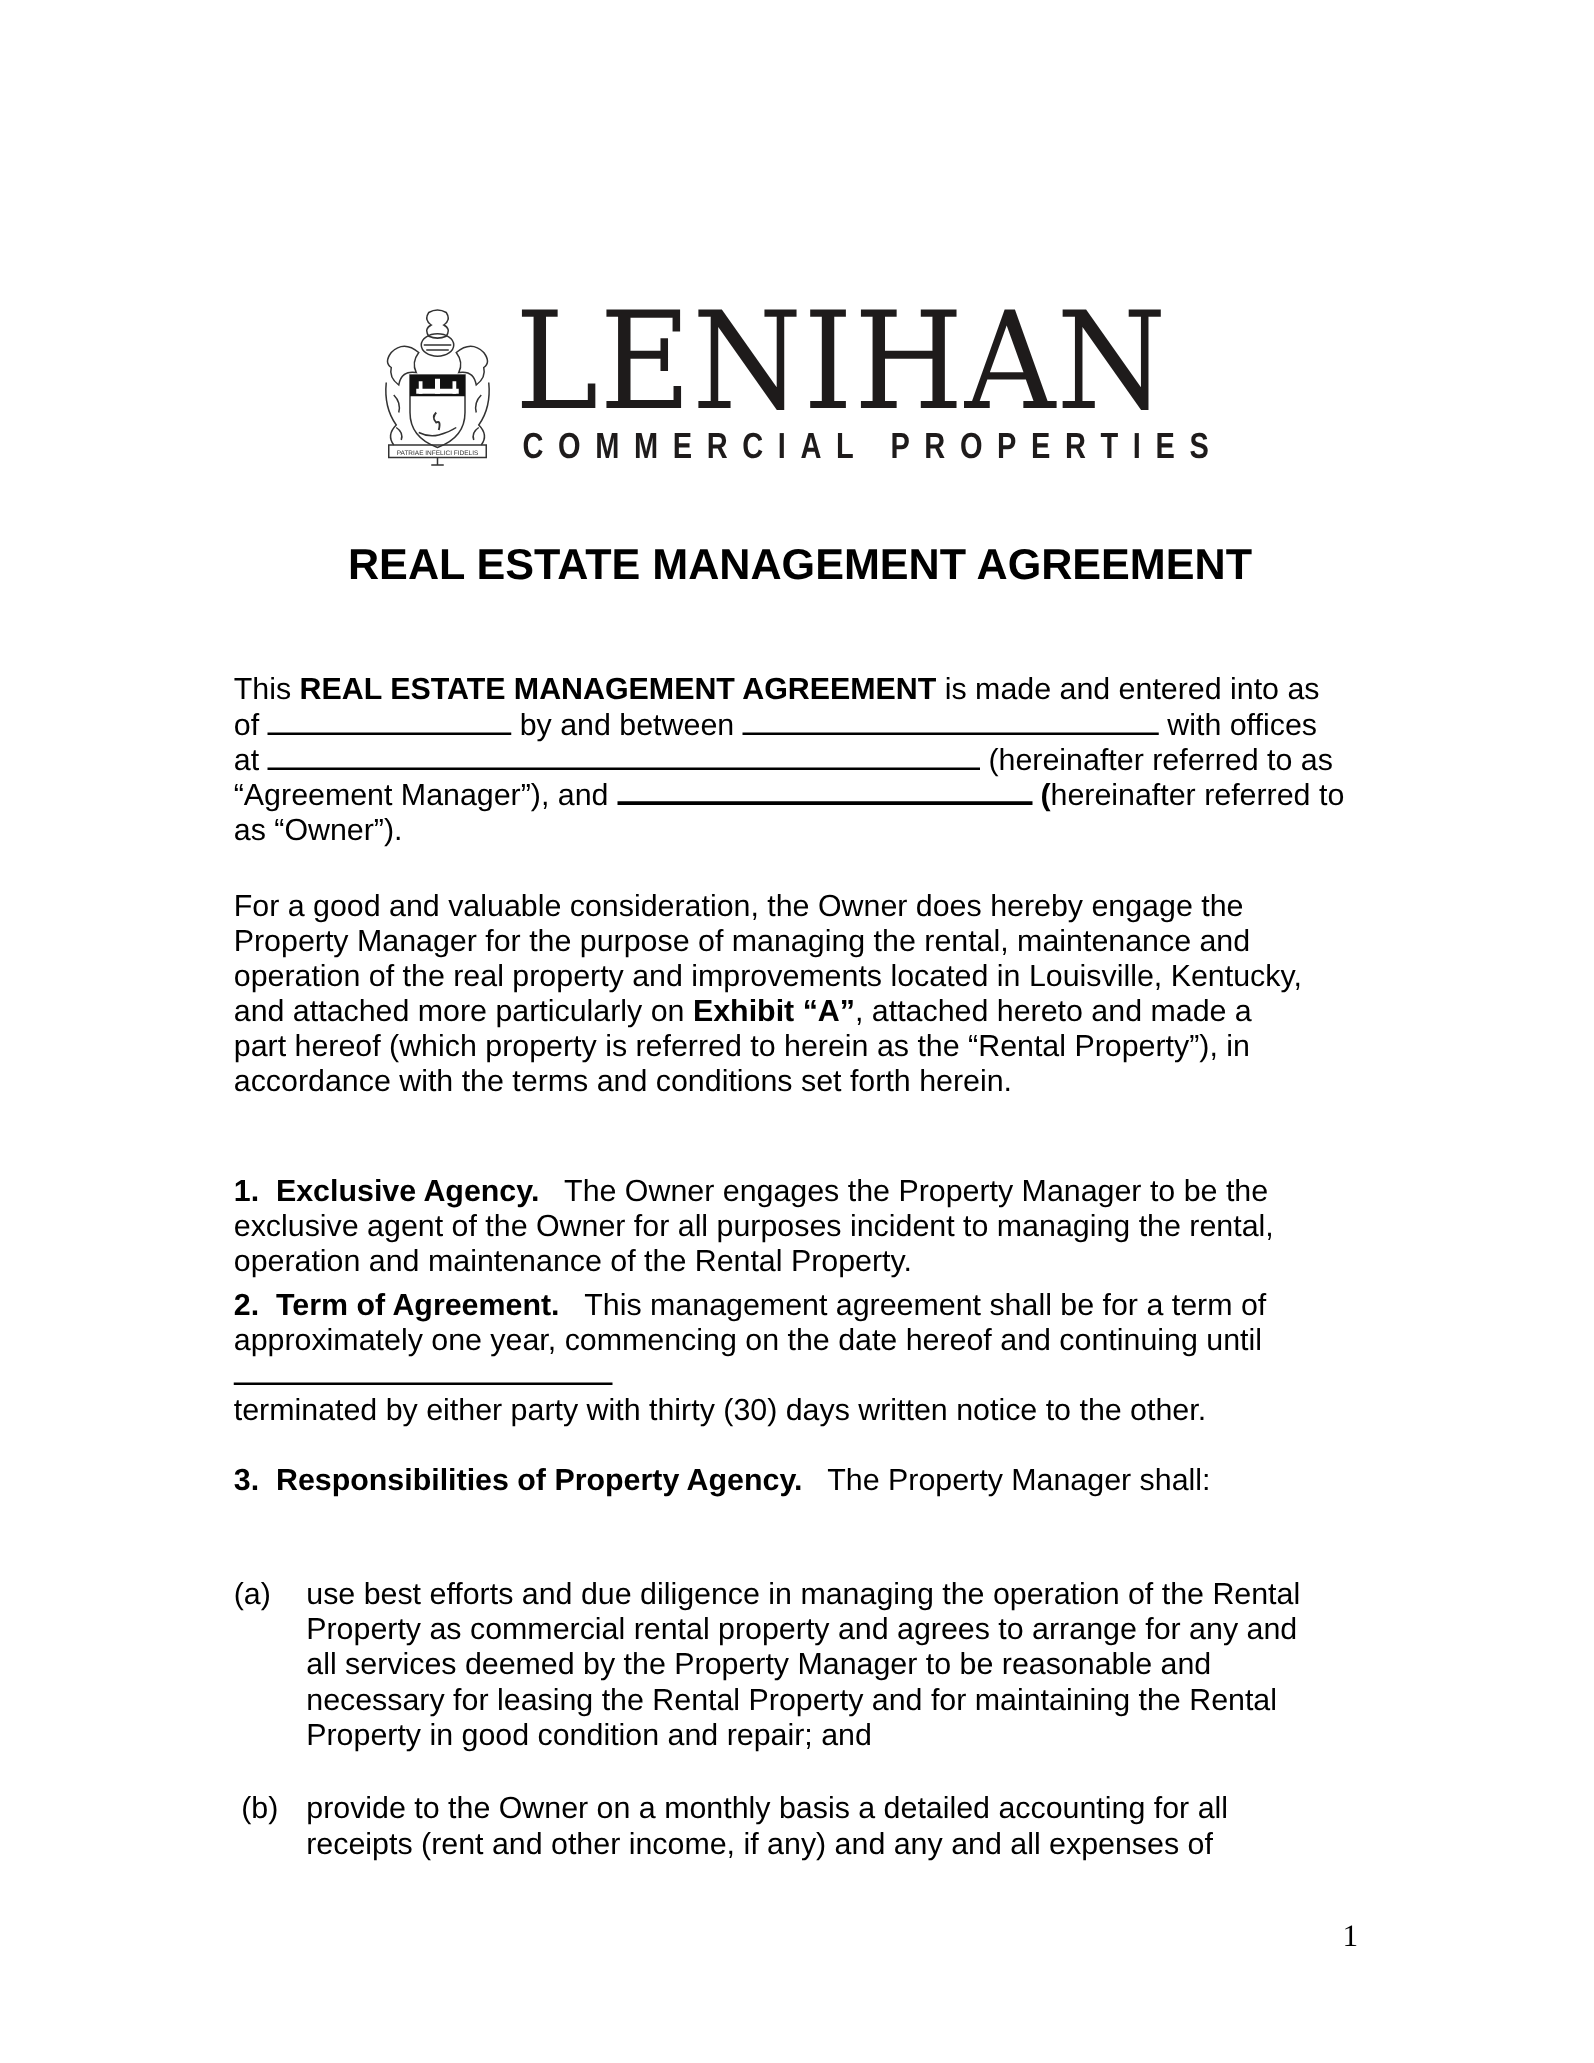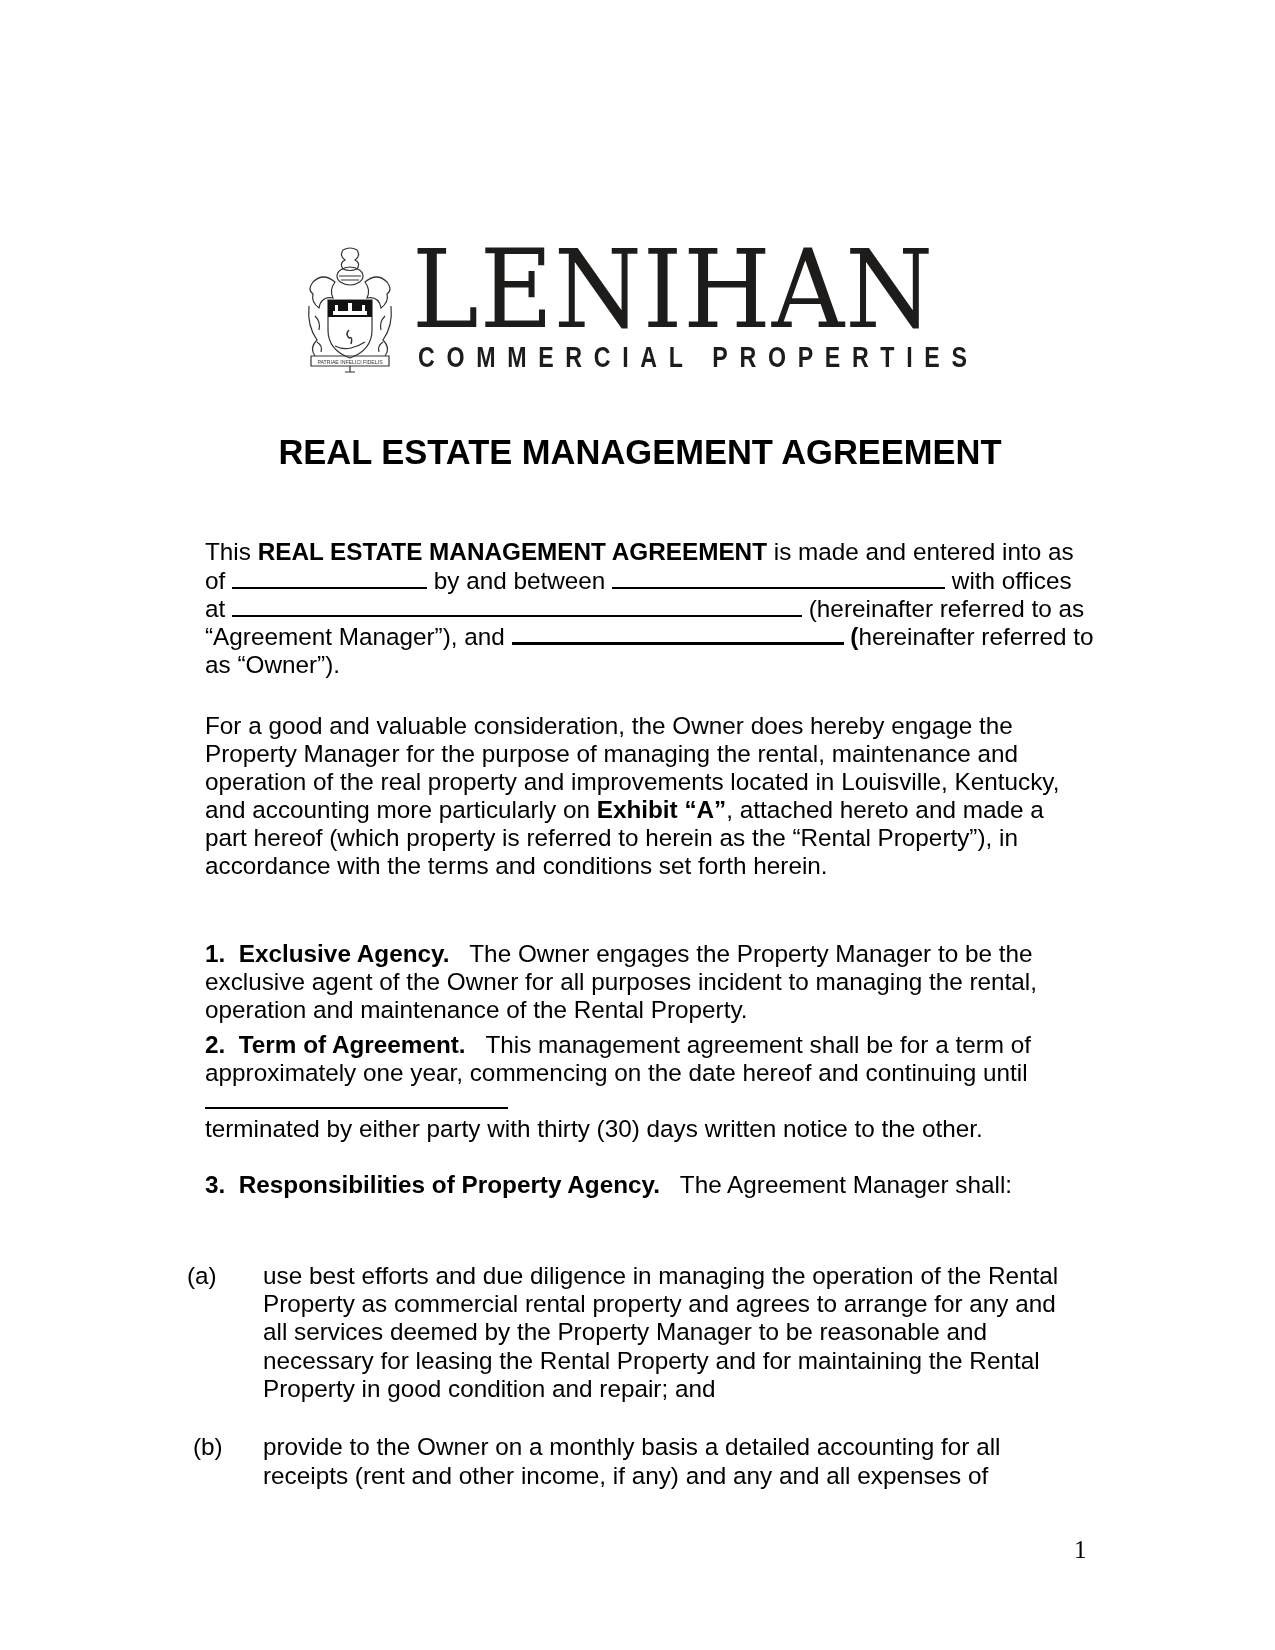--- a/index.html
+++ b/index.html
@@ -36,7 +36,7 @@
   .ln {
     position: absolute; left: 187px;
     font-family: "Liberation Sans", sans-serif;
-    font-size: 24.3px; line-height: 26px; color: #000; white-space: nowrap; margin-left: 18px;
+    font-size: 24.3px; line-height: 26px; color: #000; white-space: nowrap;
   }
   .ln b, .ln .b { font-weight: bold; }
   .ind { left: 245px; }

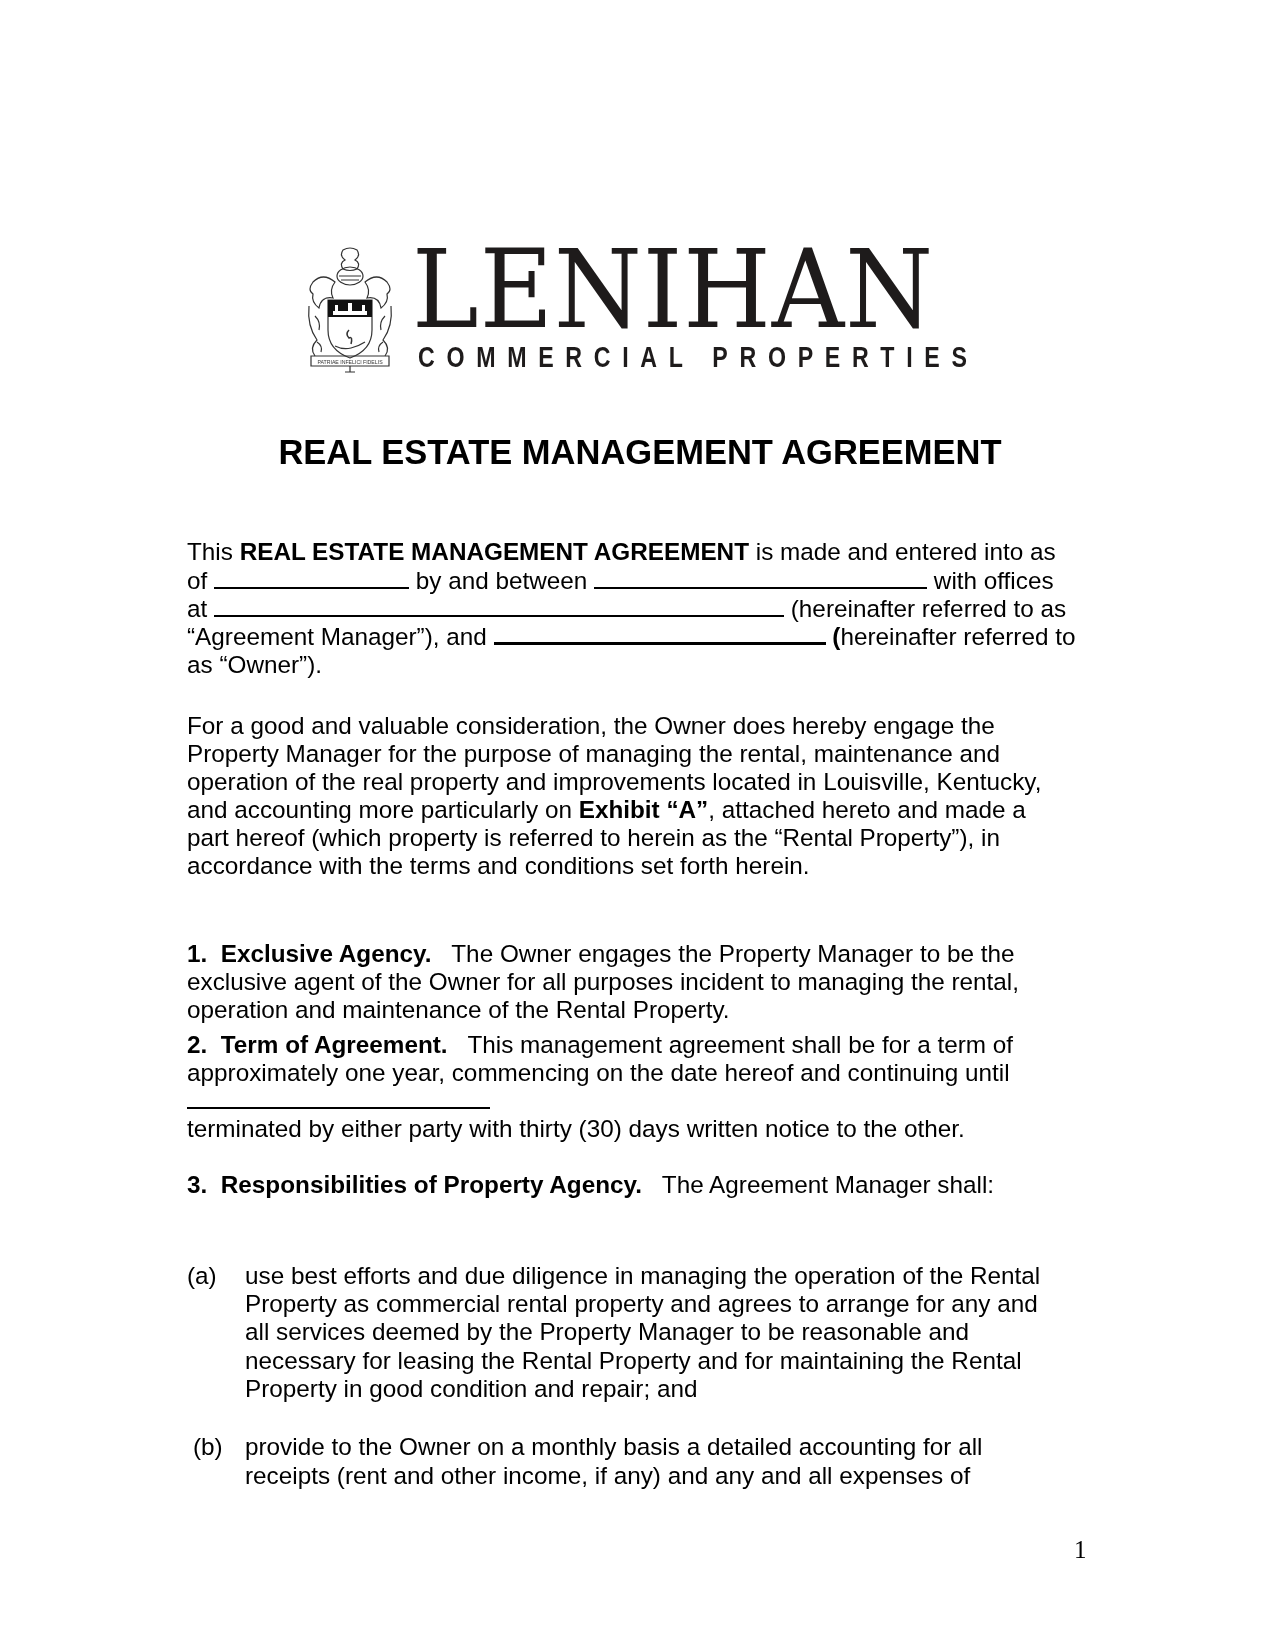--- a/index.html
+++ b/index.html
@@ -108,7 +108,7 @@
     <div class="ln" style="top:713px">For a good and valuable consideration, the Owner does hereby engage the</div>
     <div class="ln" style="top:741px">Property Manager for the purpose of managing the rental, maintenance and</div>
     <div class="ln" style="top:769px">operation of the real property and improvements located in Louisville, Kentucky,</div>
-    <div class="ln" style="top:797px"><span>and accounting more particularly on </span><b>Exhibit “A”</b><span>, attached hereto and made a</span></div>
+    <div class="ln" style="top:797px"><span>and attached more particularly on </span><b>Exhibit “A”</b><span>, attached hereto and made a</span></div>
     <div class="ln" style="top:825px">part hereof (which property is referred to herein as the “Rental Property”), in</div>
     <div class="ln" style="top:853px">accordance with the terms and conditions set forth herein.</div>
   </div>

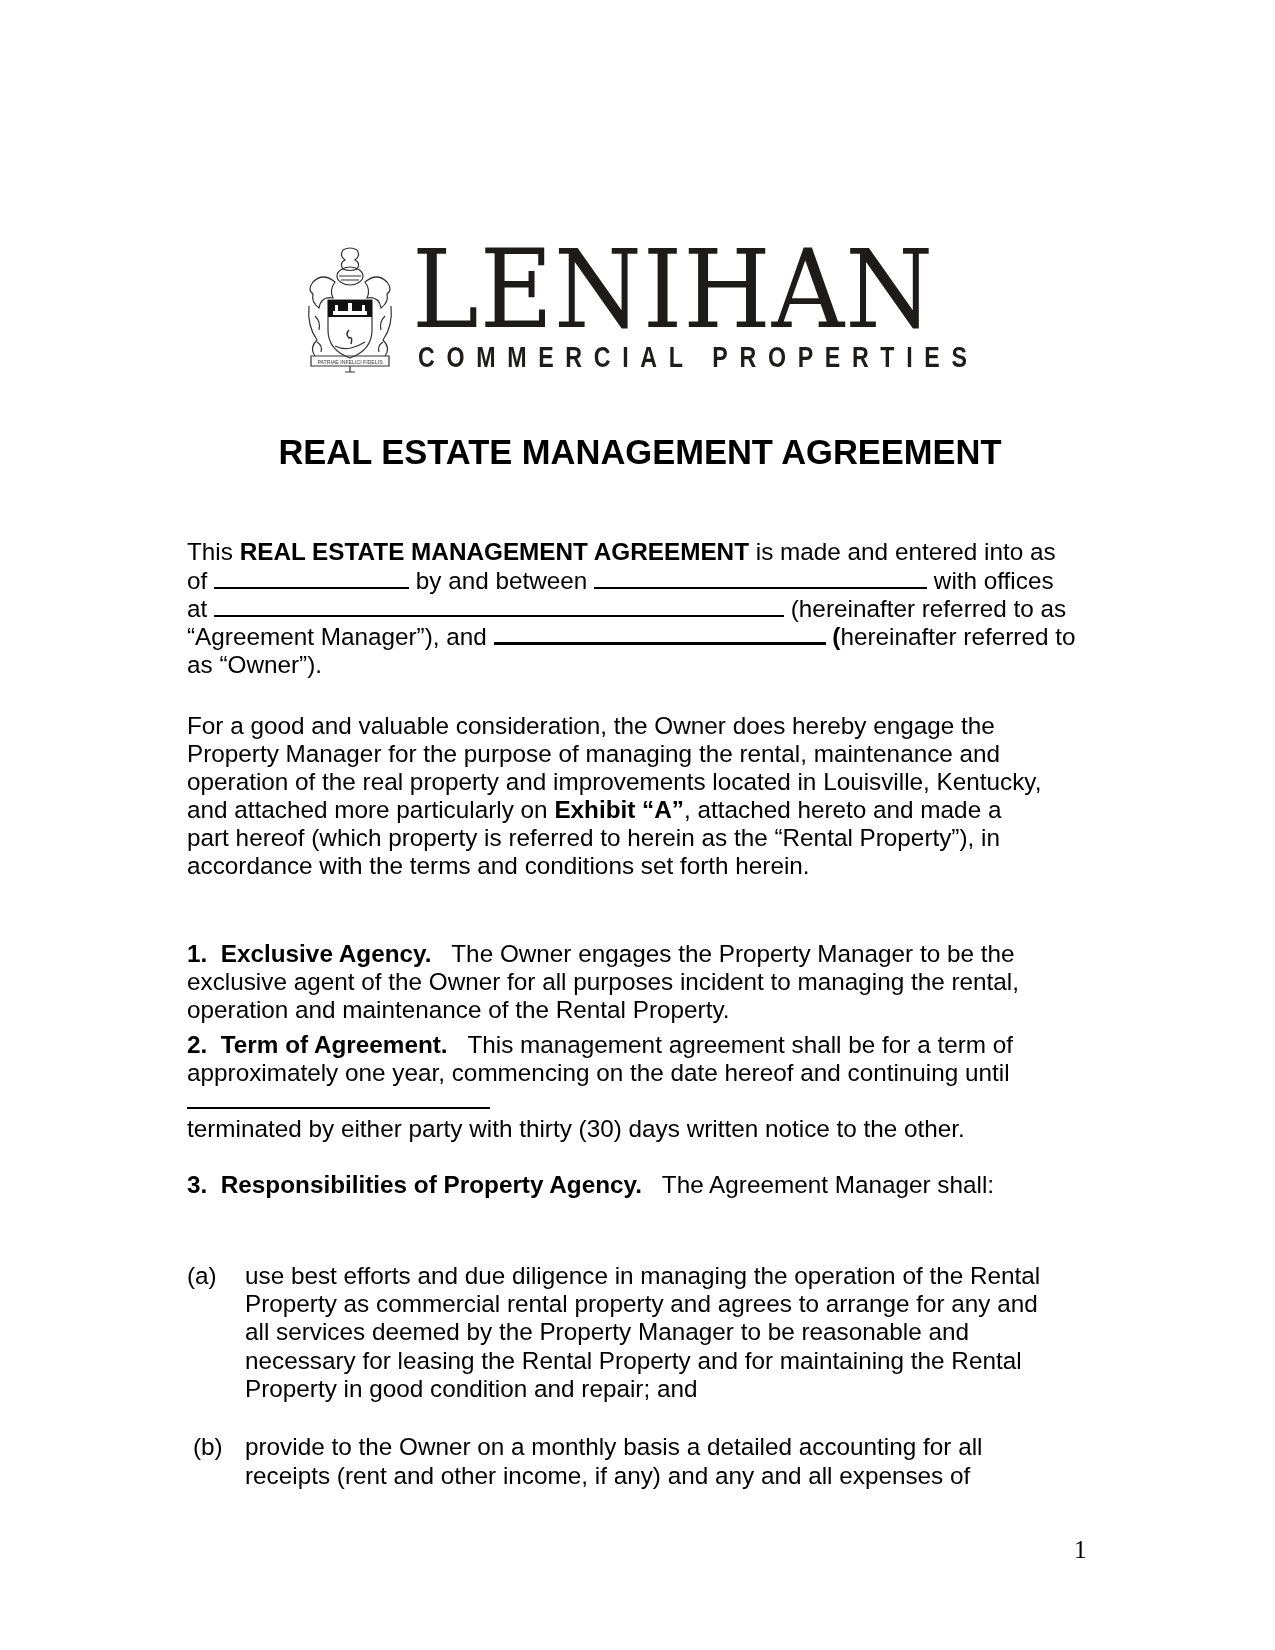--- a/index.html
+++ b/index.html
@@ -127,7 +127,7 @@
   </div>
 
   <div>
-    <div class="ln" style="top:1172px"><b>3.</b>&nbsp; <b>Responsibilities of Property Agency.</b>&nbsp;&nbsp; <span>The Agreement Manager shall:</span></div>
+    <div class="ln" style="top:1172px"><b>3.</b>&nbsp; <b>Responsibilities of Property Agency.</b>&nbsp;&nbsp; <span>The Property Manager shall:</span></div>
   </div>
 
   <div>

